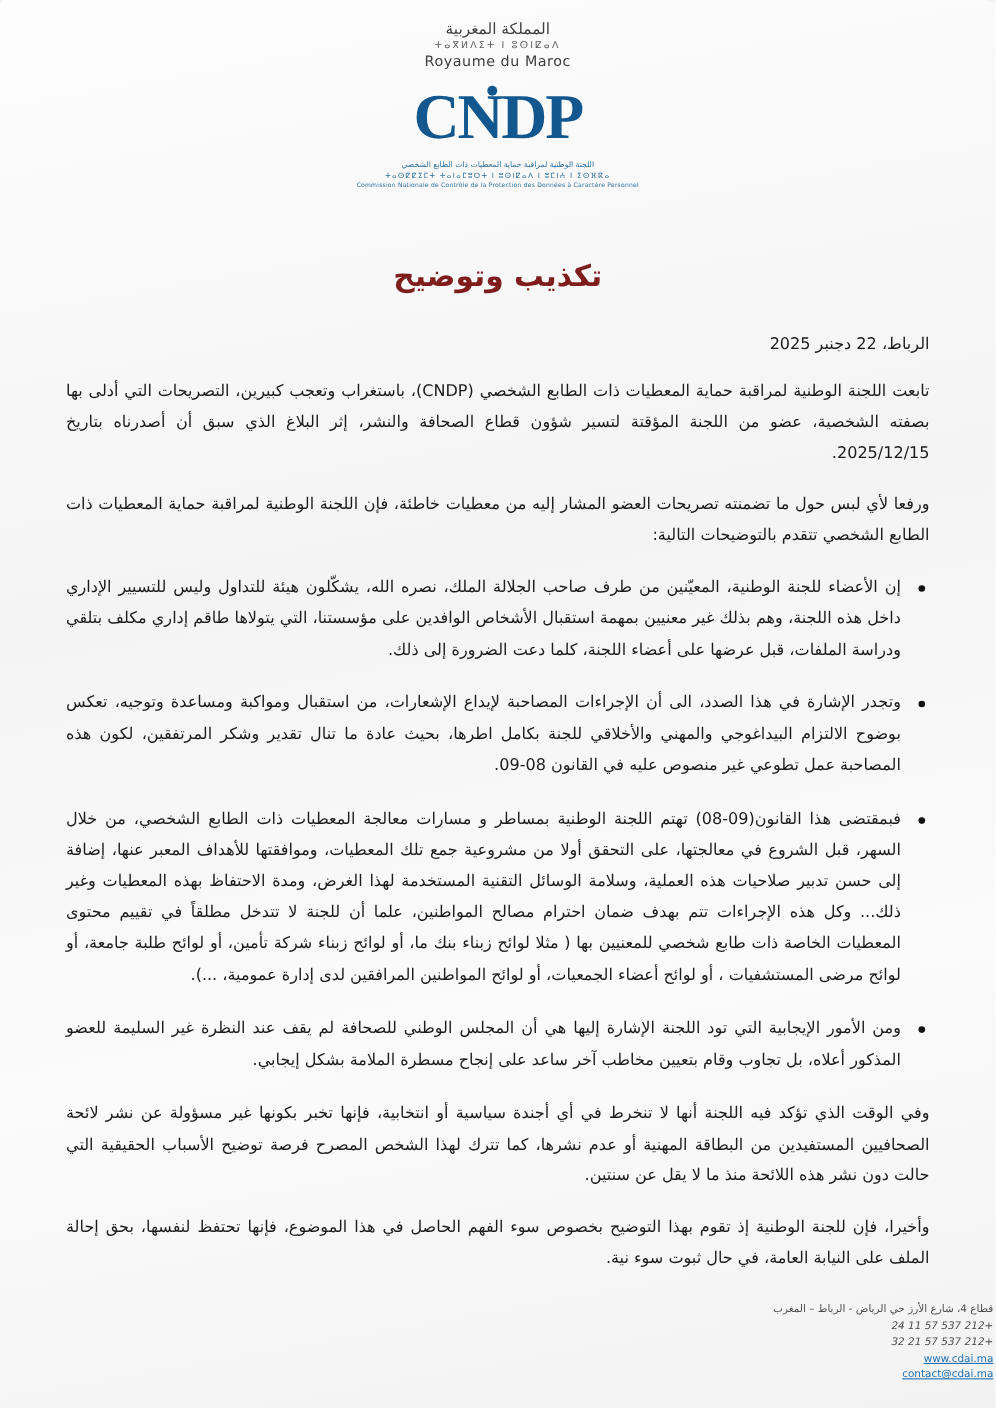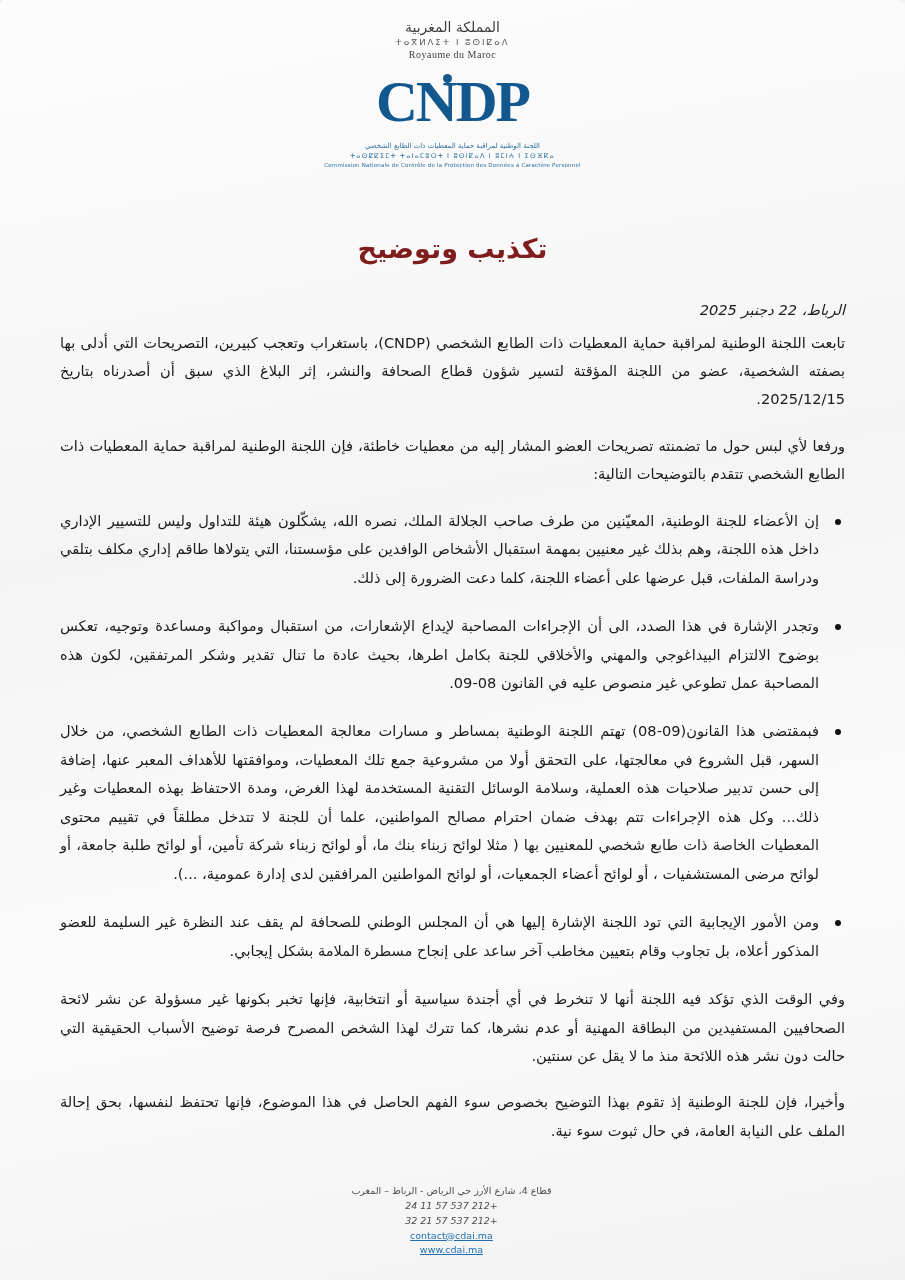--- a/index.html
+++ b/index.html
@@ -55,10 +55,9 @@
     letter-spacing: 2px;
   }
   .kingdom .fr {
-    font-size: 10px;
+    font-size: 13px;
     color: #3d3d3d;
     display: block;
-    font-family: Liberation Serif, serif;
   }
   .logo-wrap {
     margin-top: 14px;

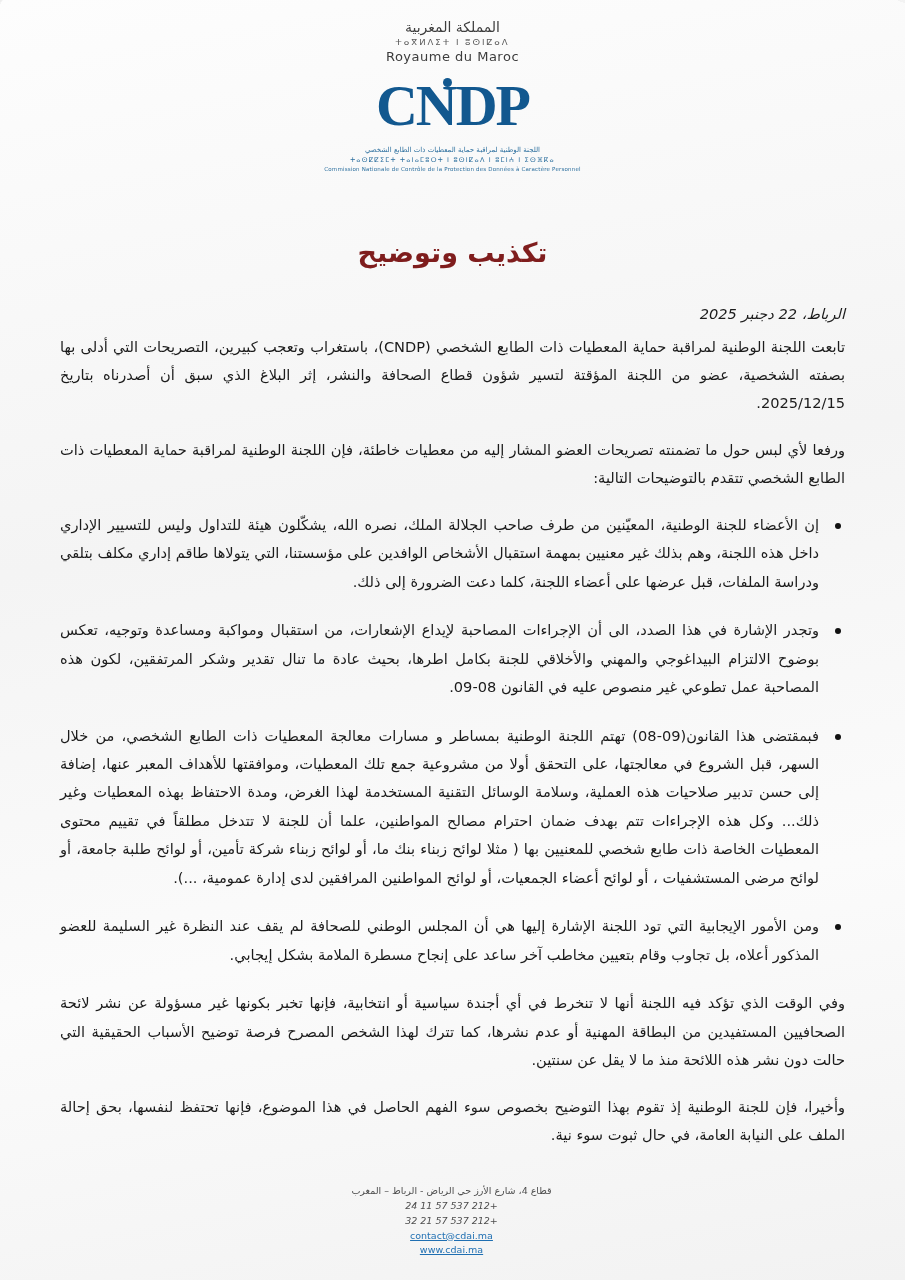--- a/index.html
+++ b/index.html
@@ -122,9 +122,8 @@
   }
   .dateline {
     font-size: 14.6px;
-    margin-bottom: 4px;
+    margin-bottom: 14px;
     text-align: right;
-    font-style: italic;
   }
   p.para {
     margin: 0 0 18px 0;

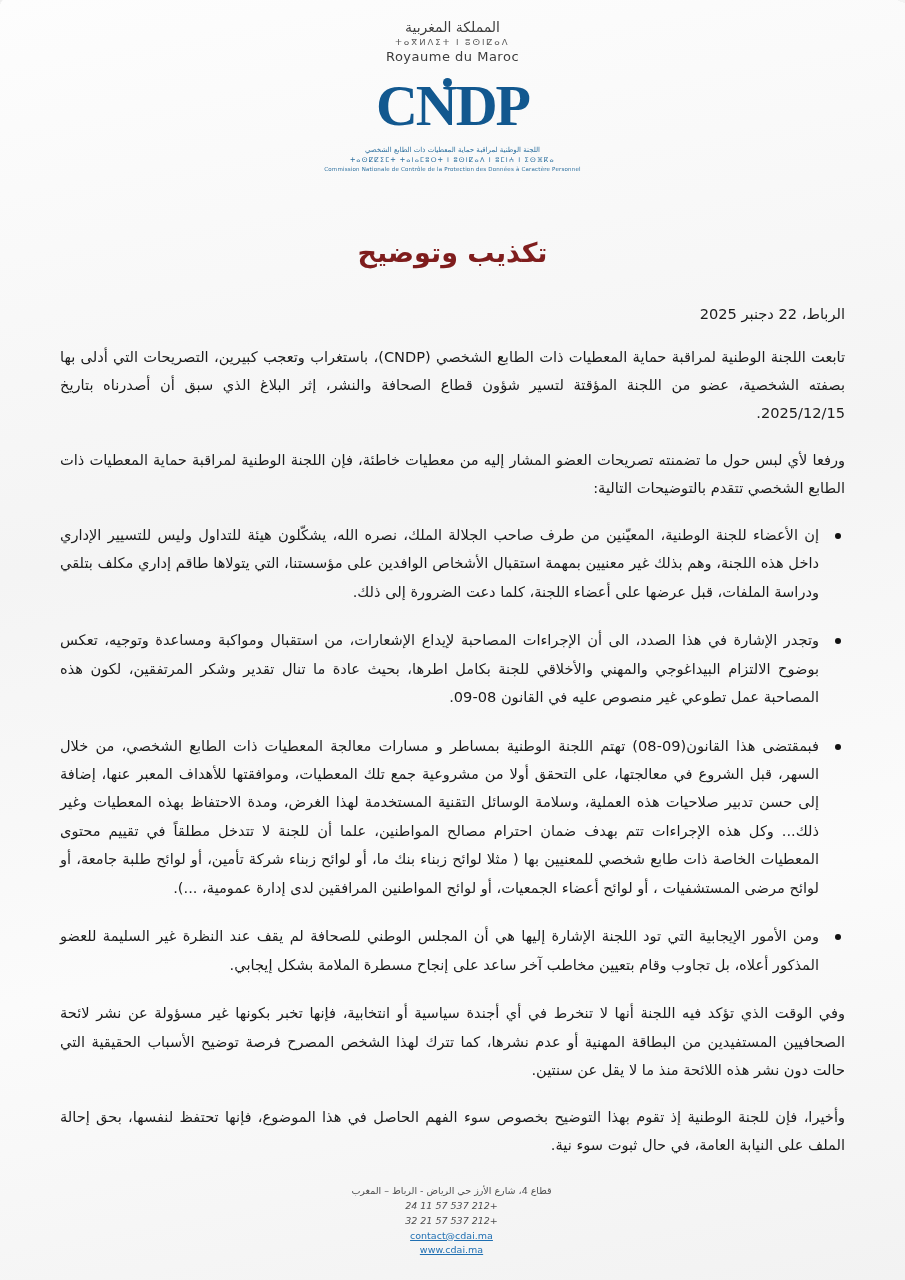--- a/index.html
+++ b/index.html
@@ -157,7 +157,7 @@
     bottom: 22px;
     right: 2px;
     left: 0;
-    text-align: center;
+    text-align: right;
     font-size: 9.5px;
     line-height: 1.55;
     color: #5b5b5b;

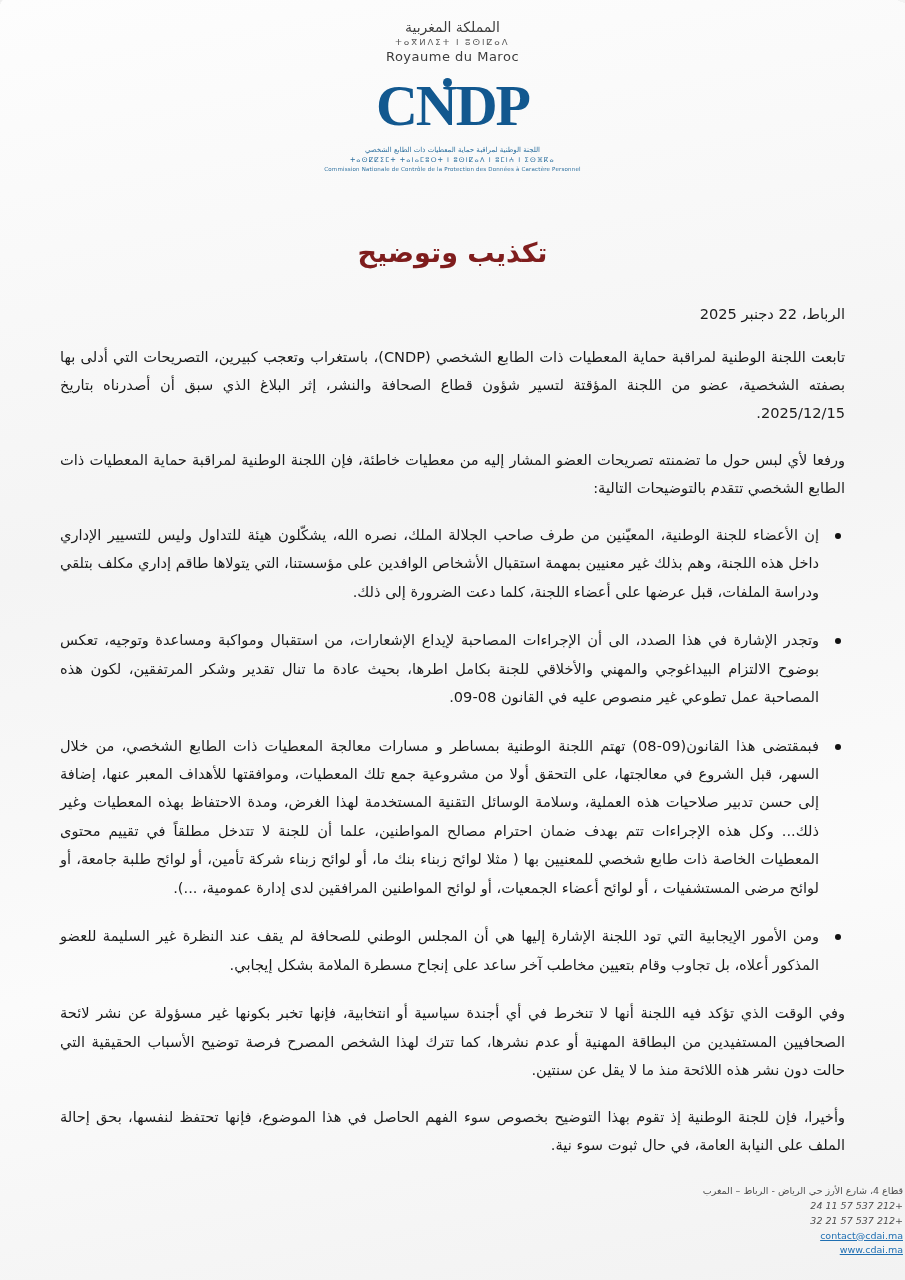--- a/index.html
+++ b/index.html
@@ -225,8 +225,8 @@
   <div class="addr">قطاع 4، شارع الأرز حي الرياض - الرباط – المغرب</div>
   <div class="tel">+212 537 57 11 24</div>
   <div class="tel">+212 537 57 21 32</div>
+  <div class="link">www.cdai.ma</div>
   <div class="link">contact@cdai.ma</div>
-  <div class="link">www.cdai.ma</div>
 </div>
 
 </body></html>

